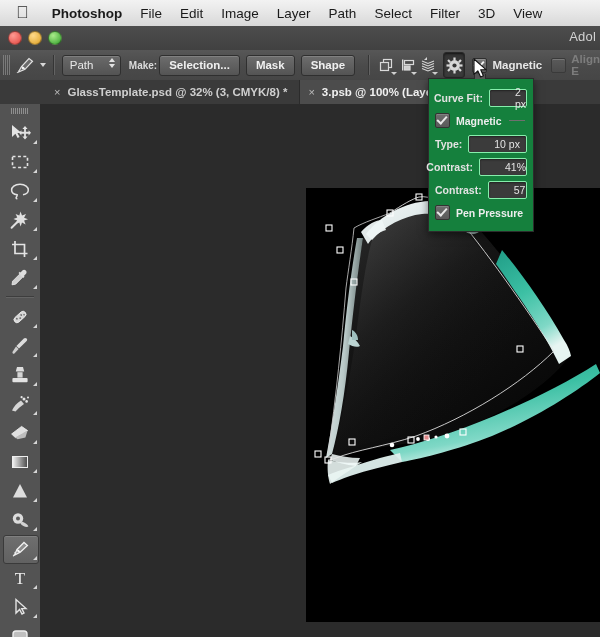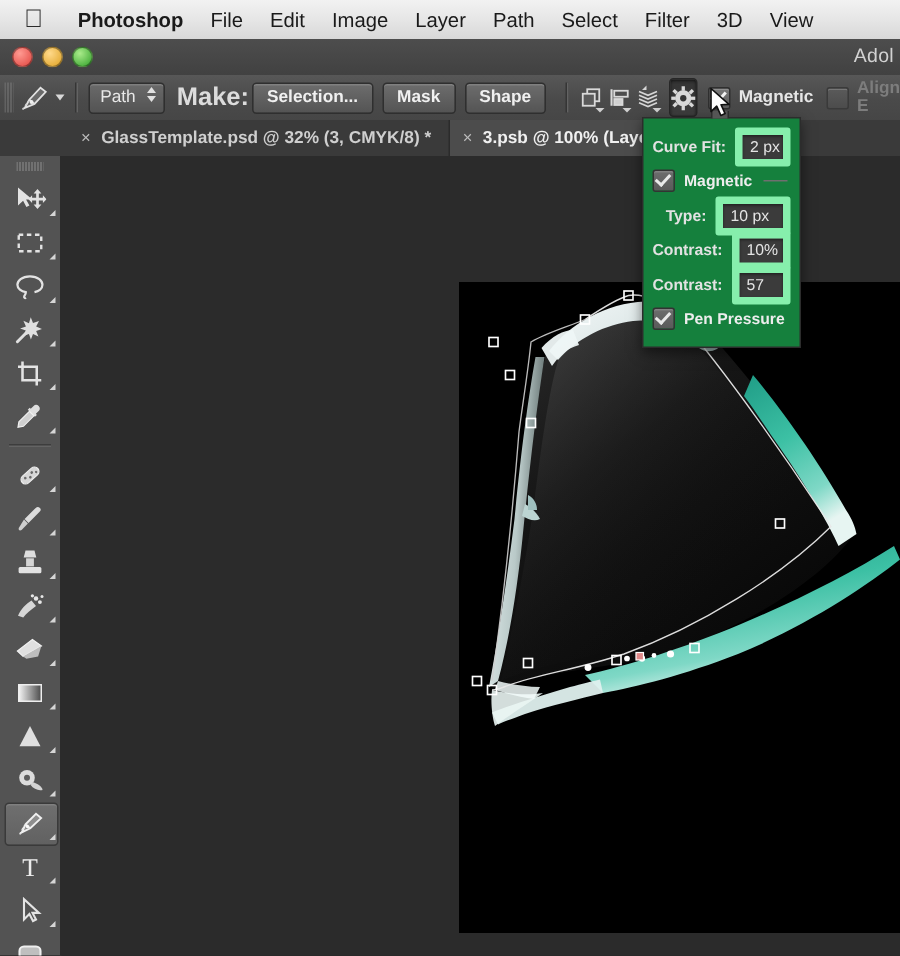--- a/index.html
+++ b/index.html
@@ -75,7 +75,7 @@
   }
   .ar-up{width:0;height:0;border-left:3.5px solid transparent;border-right:3.5px solid transparent;border-bottom:4px solid #e2e2e2;}
   .ar-dn{width:0;height:0;border-left:3.5px solid transparent;border-right:3.5px solid transparent;border-top:4px solid #e2e2e2;}
-  .ob-label{font-size:17px;color:#dcdcdc;margin:0 2px 0 8px;font-weight:bold;}
+  .ob-label{font-size:10px;color:#dcdcdc;margin:0 2px 0 8px;font-weight:bold;}
   .ps-btn{
     height:19px;padding:0 9px;
     background:linear-gradient(to bottom,#6d6d6d,#545454);

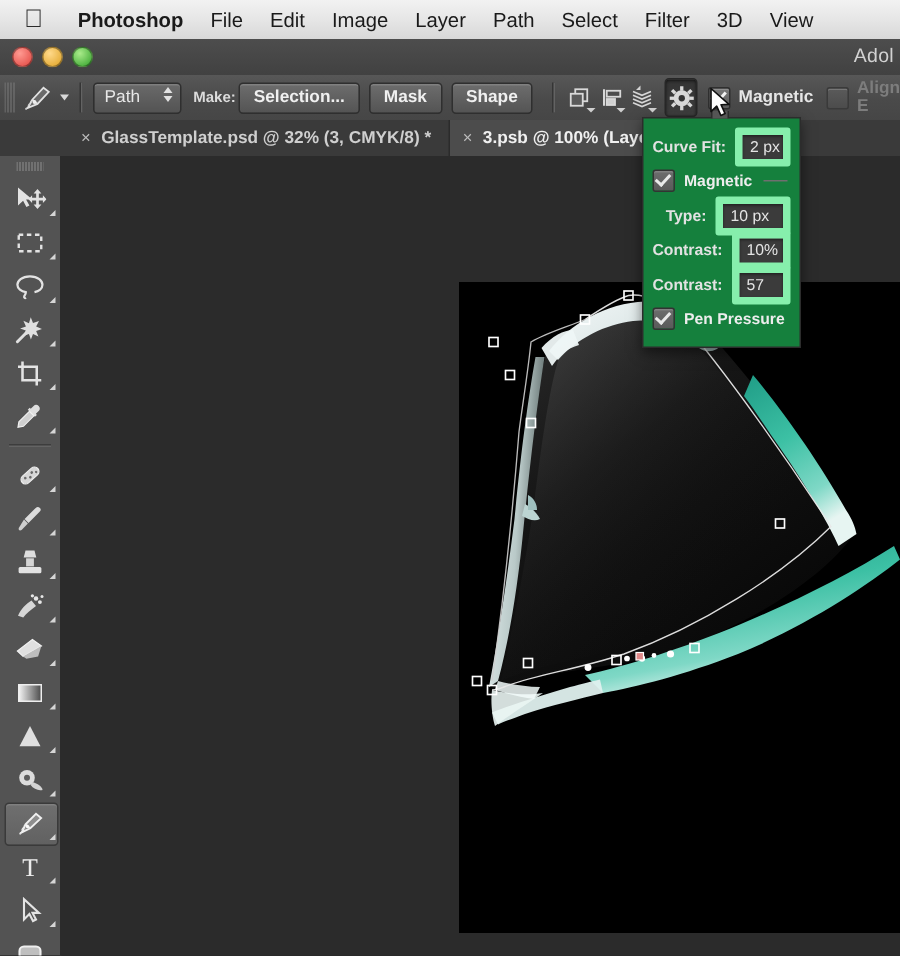--- a/index.html
+++ b/index.html
@@ -182,9 +182,10 @@
   }
   .gp-label{font-size:10.5px;color:#e2e2e2;font-weight:bold;margin-right:6px;white-space:nowrap;}
   .gp-field{
-    width:40px;height:16px;background:#3b3b3b;border:5px solid #86efac;
+    width:40px;height:16px;background:#3b3b3b;border:1px solid #86efac;
     border-radius:2px;display:flex;align-items:center;
     box-shadow:inset 0 1px 2px rgba(0,0,0,.45);
+    padding-left:20px;
   }
   .gp-field span{font-size:10.5px;color:#e4e4e4;margin-left:5px;}
   .gp-chkrow{display:flex;align-items:center;height:21px;margin:2px 6px;}

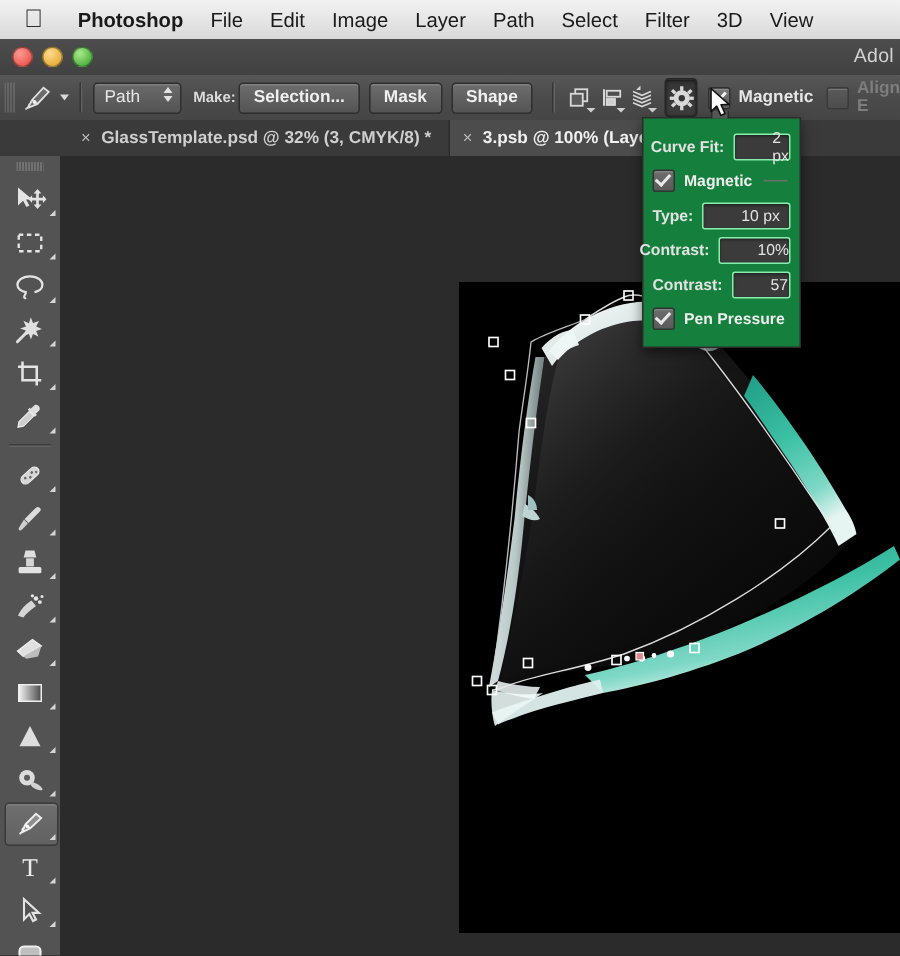--- a/index.html
+++ b/index.html
@@ -644,7 +644,7 @@
     <div class="gp-row">
       <div class="gp-label">Contrast:</div>
       <div class="gp-field">
-        <span>10%</span>
+        <span>41%</span>
       </div>
     </div>
 

